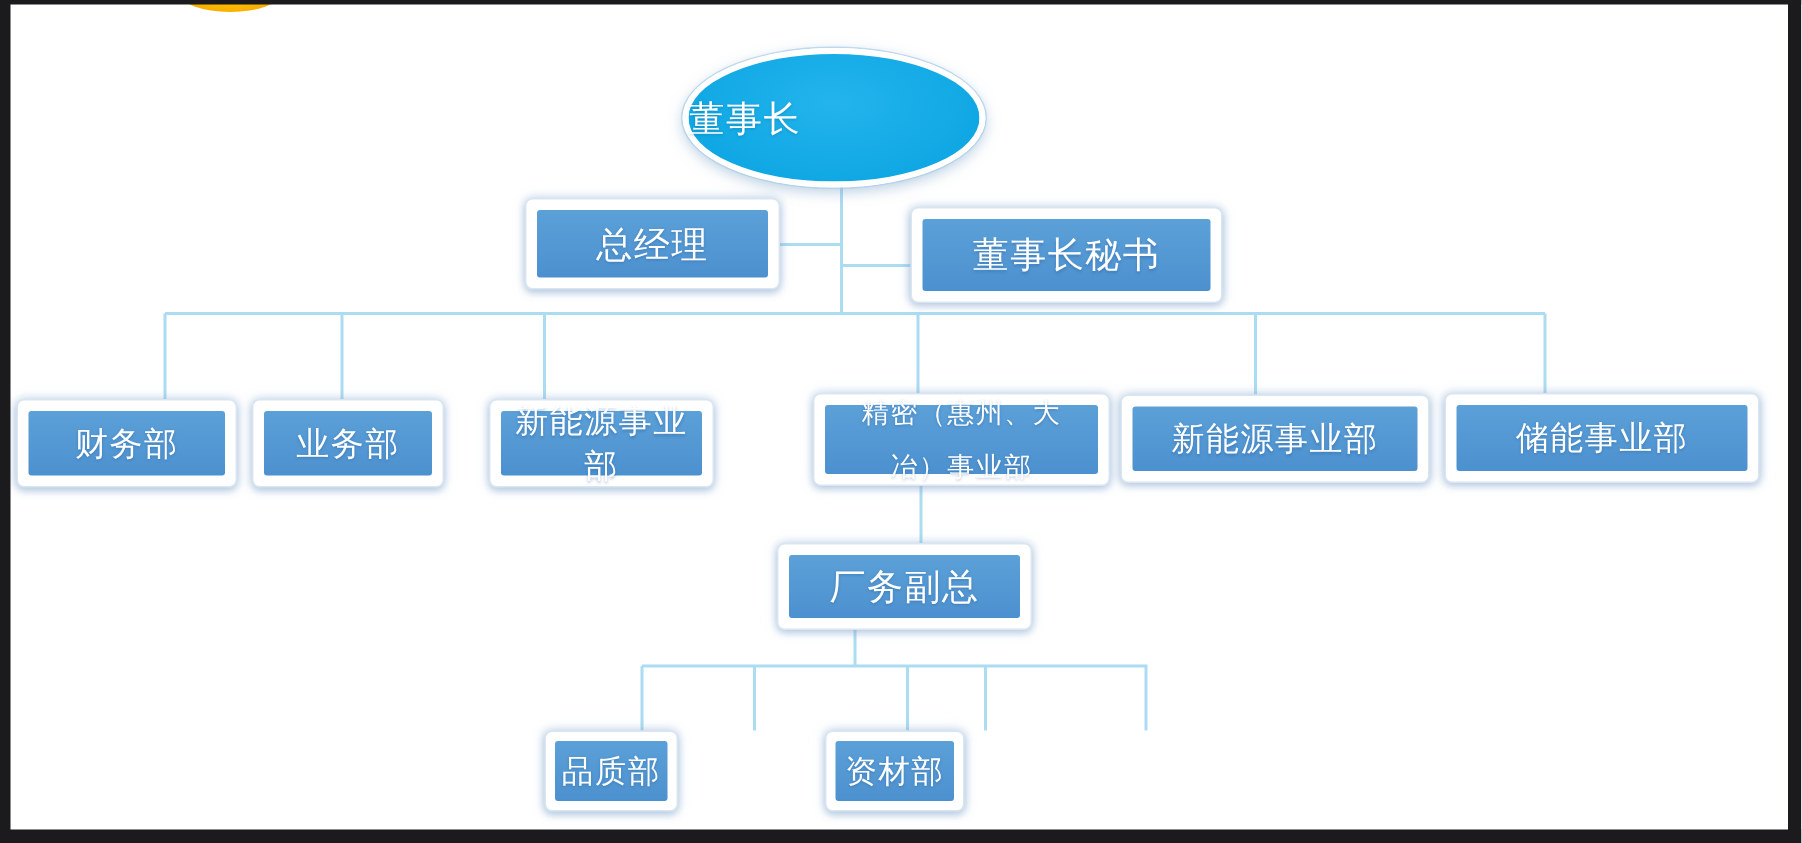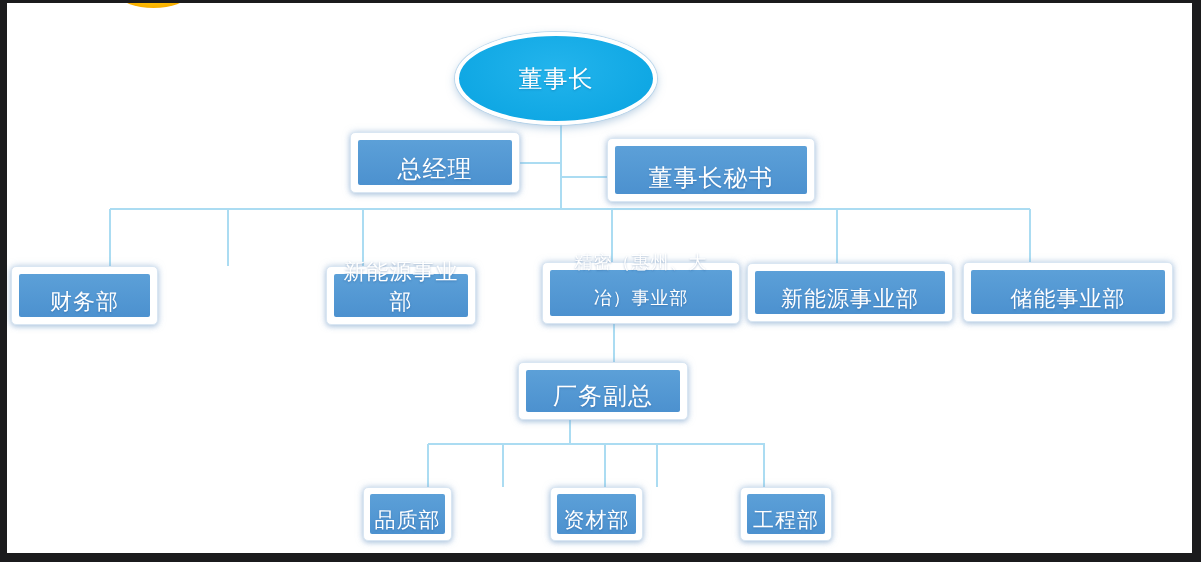--- a/index.html
+++ b/index.html
@@ -46,7 +46,7 @@
     background:radial-gradient(ellipse at 50% 38%,#23b4ec 0%,#10a8e4 70%,#0ea2de 100%);
     border:4px solid #ffffff;
     box-shadow:0 0 0 1px rgba(170,205,232,.7),0 3px 9px rgba(115,160,200,.5);
-    display:flex;align-items:center;justify-content:center;
+    display:flex;align-items:center;
     color:#ffffff;letter-spacing:1px;text-shadow:0 1px 2px rgba(10,90,140,.35);
   }
 </style>

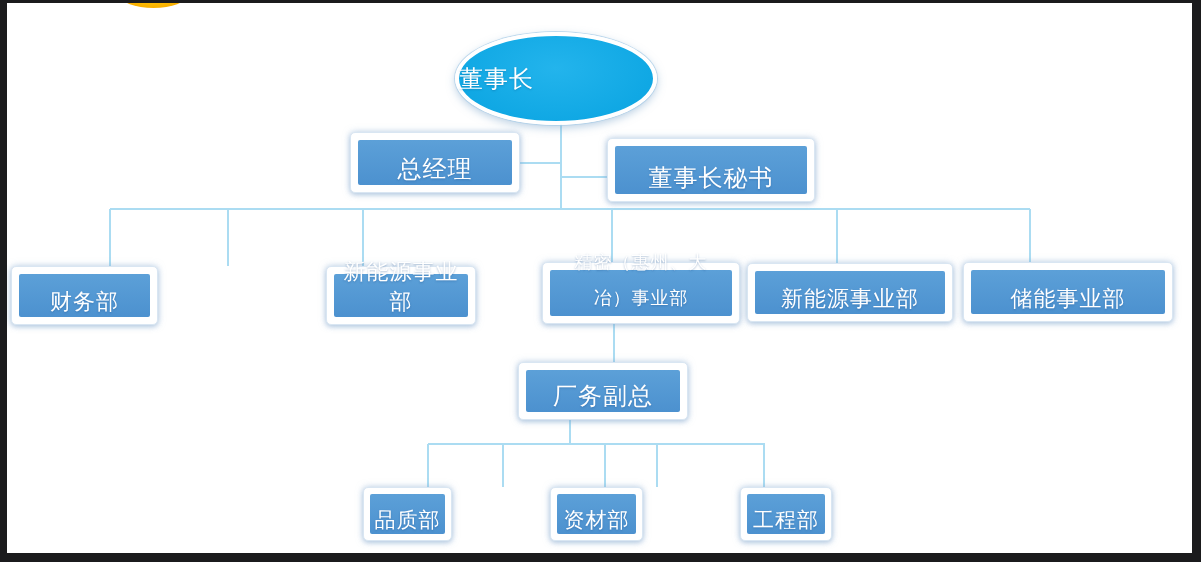--- a/index.html
+++ b/index.html
@@ -29,7 +29,7 @@
     padding:7px;box-sizing:border-box;display:flex;
   }
   .node .inner{
-    flex:1;display:flex;align-items:flex-end;justify-content:center;
+    flex:1;display:flex;align-items:center;justify-content:center;
     background:linear-gradient(180deg,#5ca0d8 0%,#4c91cf 100%);
     border-radius:2px;color:#ffffff;letter-spacing:1px;
     text-shadow:0 1px 2px rgba(25,75,135,.35);text-align:center;

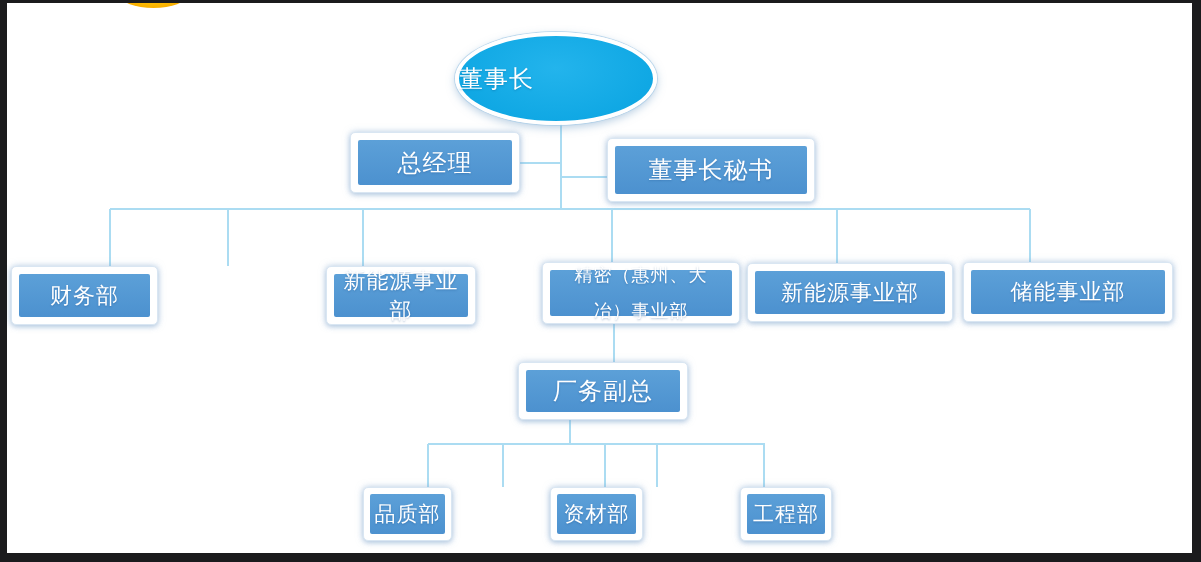--- a/index.html
+++ b/index.html
@@ -98,6 +98,11 @@
       <span class="lbl">财务部</span>
     </div>
   </div>
+  <div class="node" style="left:168px;top:266px;width:128px;height:59px">
+    <div class="inner f22">
+      <span class="lbl">业务部</span>
+    </div>
+  </div>
   <div class="node" style="left:326px;top:266px;width:150px;height:59px">
     <div class="inner f22">
       <span class="lbl">新能源事业部</span>

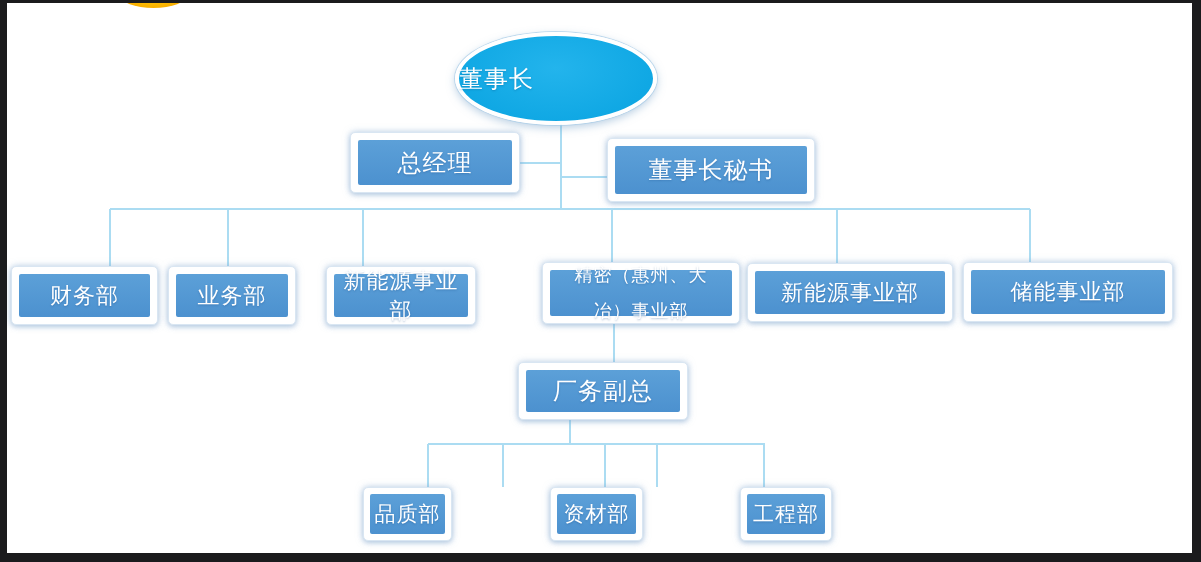--- a/index.html
+++ b/index.html
@@ -141,11 +141,6 @@
       <span class="lbl">资材部</span>
     </div>
   </div>
-  <div class="node node-sm" style="left:740px;top:487px;width:92px;height:54px">
-    <div class="inner f21">
-      <span class="lbl">工程部</span>
-    </div>
-  </div>
 
   <div class="bar bar-top"></div>
   <div class="bar bar-left"></div>

